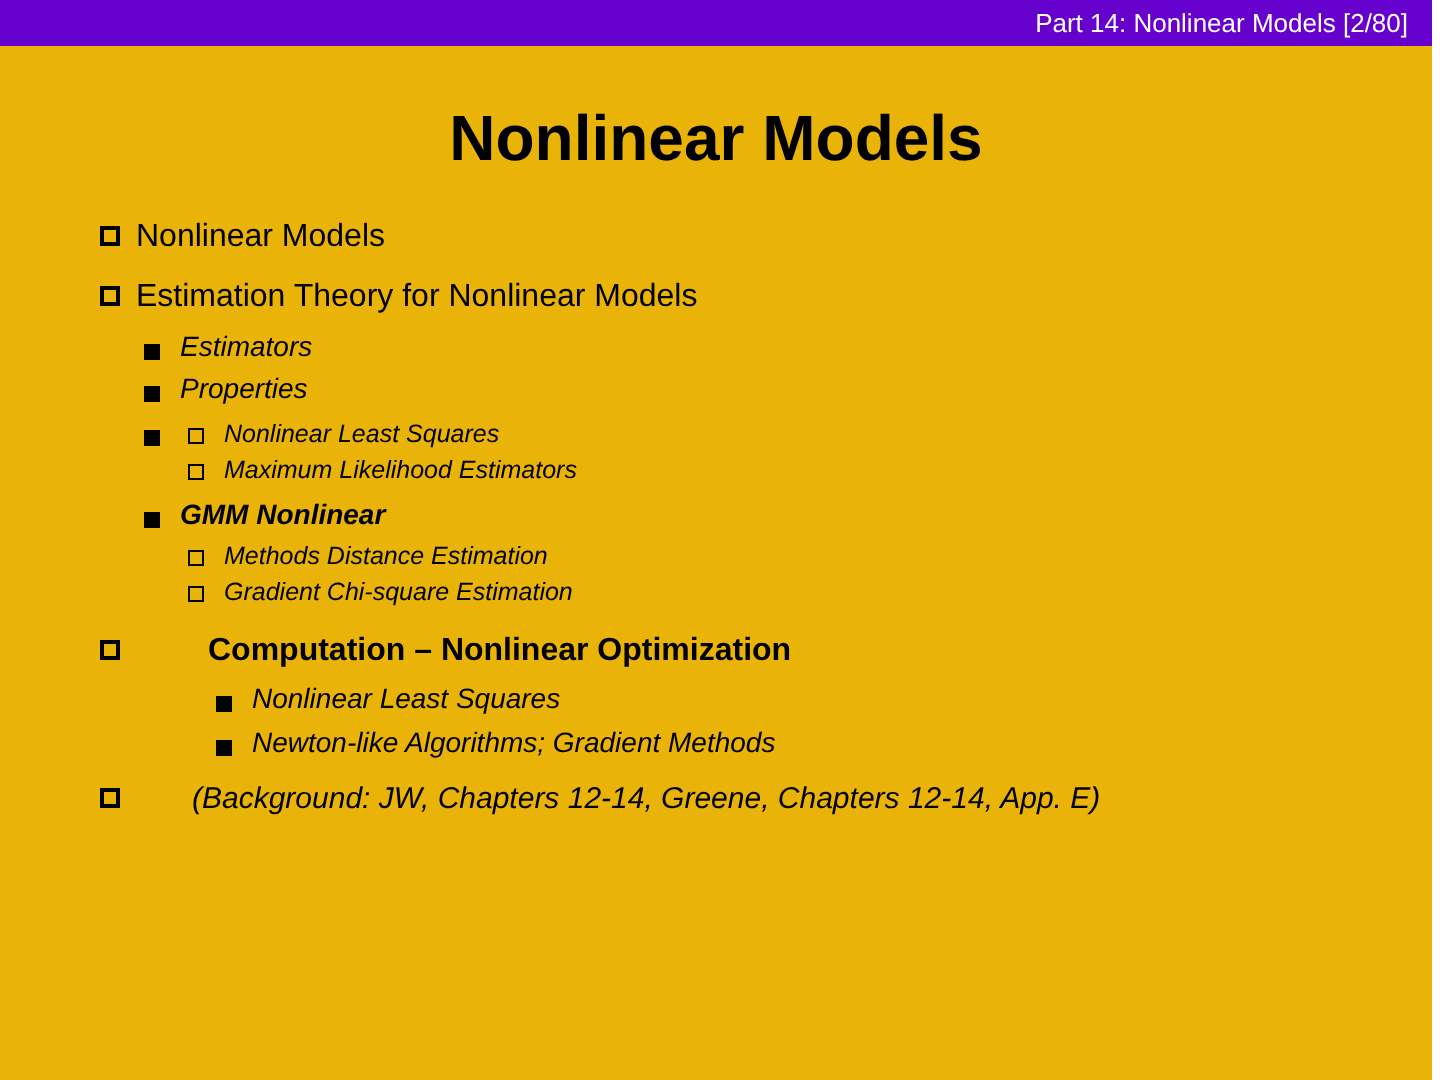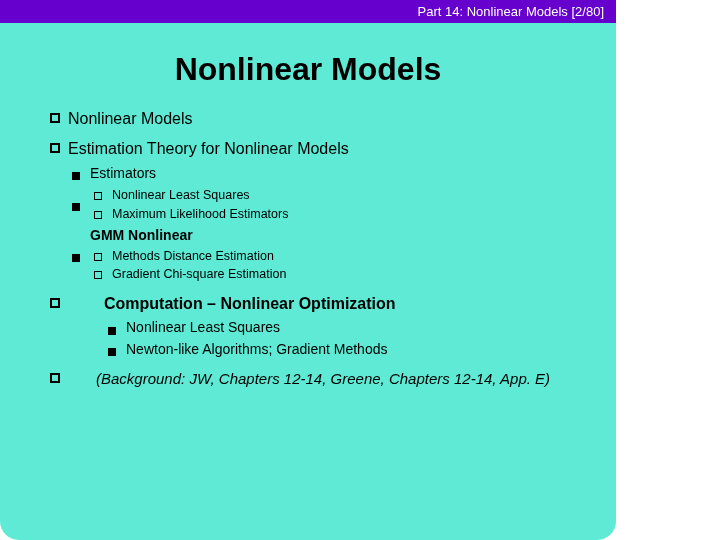--- a/index.html
+++ b/index.html
@@ -17,11 +17,10 @@
     }
 
     .slide-container {
-      width: 616px;
+      width: 716px;
       height: 540px;
-      background: #5eead4;
+      background: #eab308;
       position: relative;
-      border-radius: 19px;
     }
 
     .header-bar {

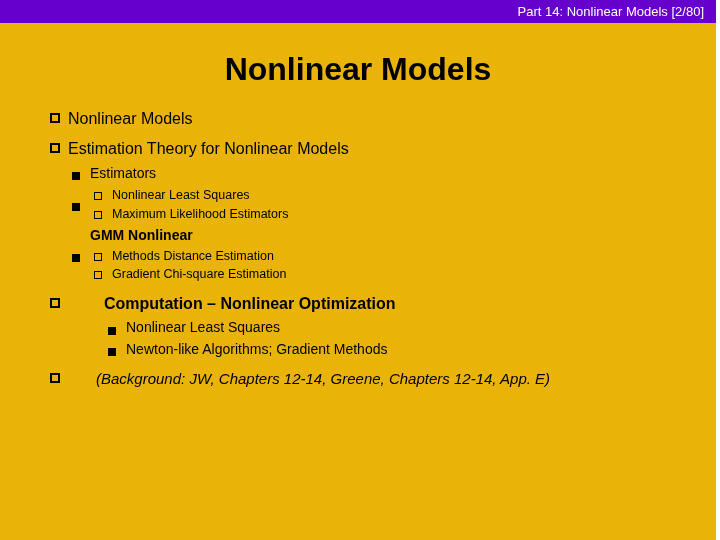--- a/index.html
+++ b/index.html
@@ -82,8 +82,9 @@
 
     .level2-item {
       display: flex;
-      align-items: center;
+      align-items: flex-start;
       margin-bottom: 2px;
+      font-style: italic;
     }
 
     .level2-bullet {

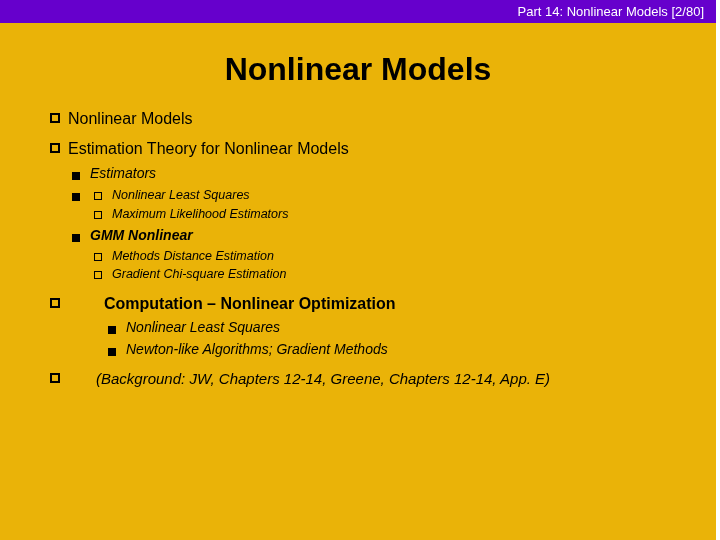--- a/index.html
+++ b/index.html
@@ -184,6 +184,12 @@
             <div class="level2-text">Estimators</div>
           </div>
 
+          <div class="level2-item">
+            <div class="level2-bullet">
+              <span class="filled-sq"></span>
+            </div>
+            <div class="level2-text">Properties</div>
+          </div>
 
           <div class="level2-item">
             <div class="level2-bullet">

